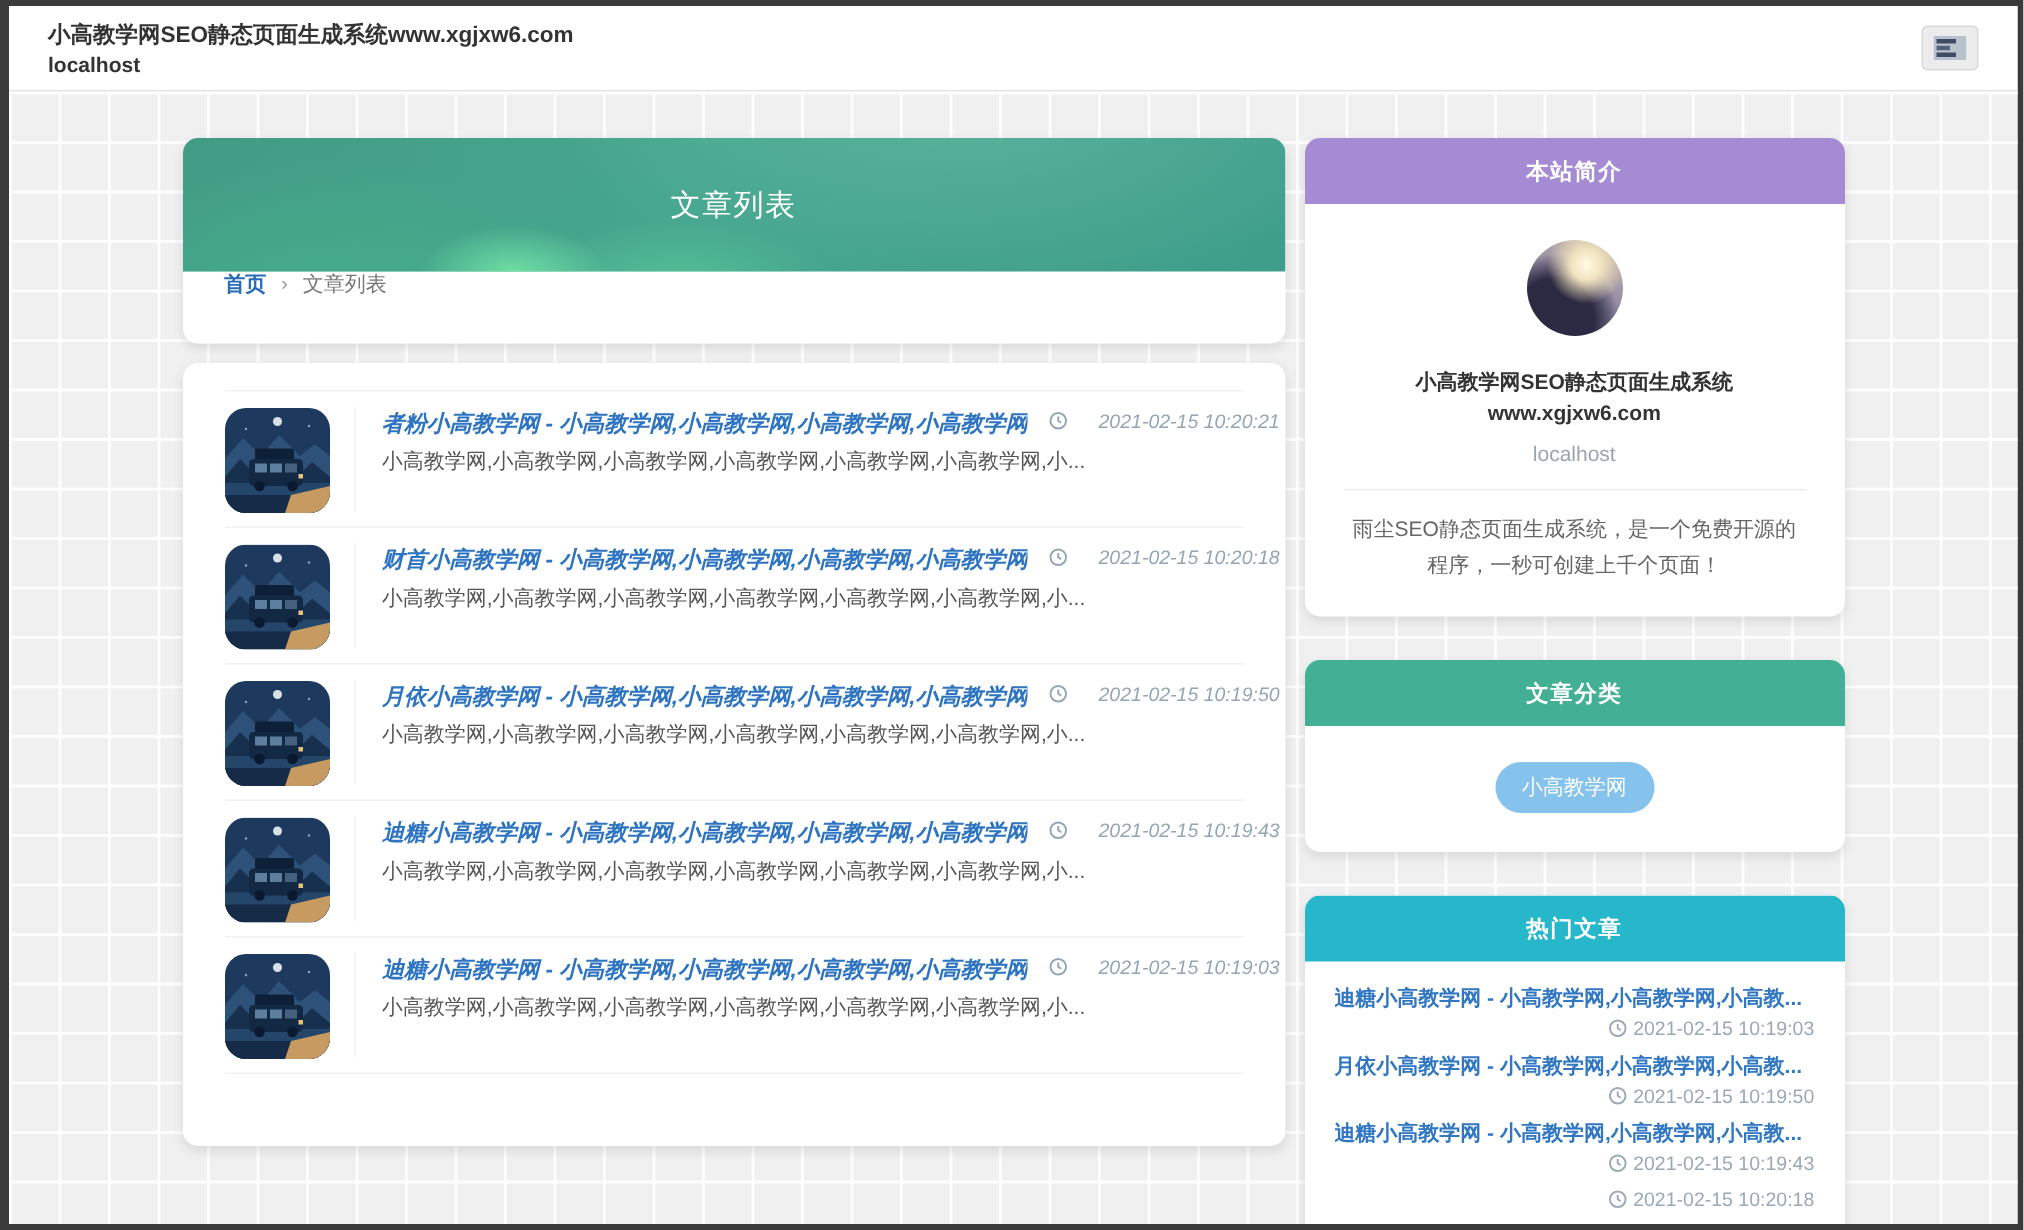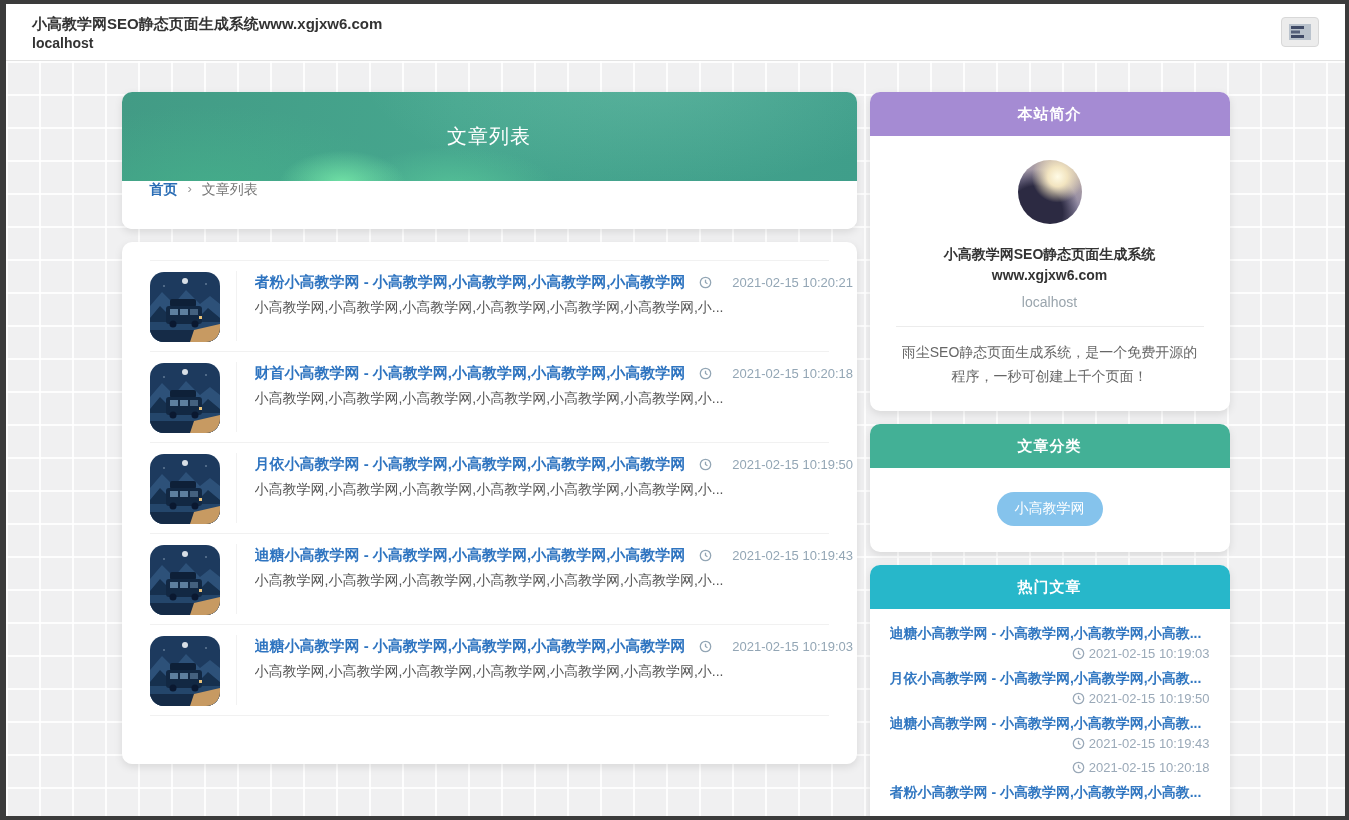--- a/index.html
+++ b/index.html
@@ -106,7 +106,7 @@
   .clock { flex:0 0 auto; }
 
   
-  .side-card { margin-bottom:13px; }
+  .side-card { margin-bottom:29px; }
   .side-header {
     height:44px; display:flex; align-items:center; justify-content:center;
     color:#fff; font-size:15px; font-weight:bold; letter-spacing:1px;

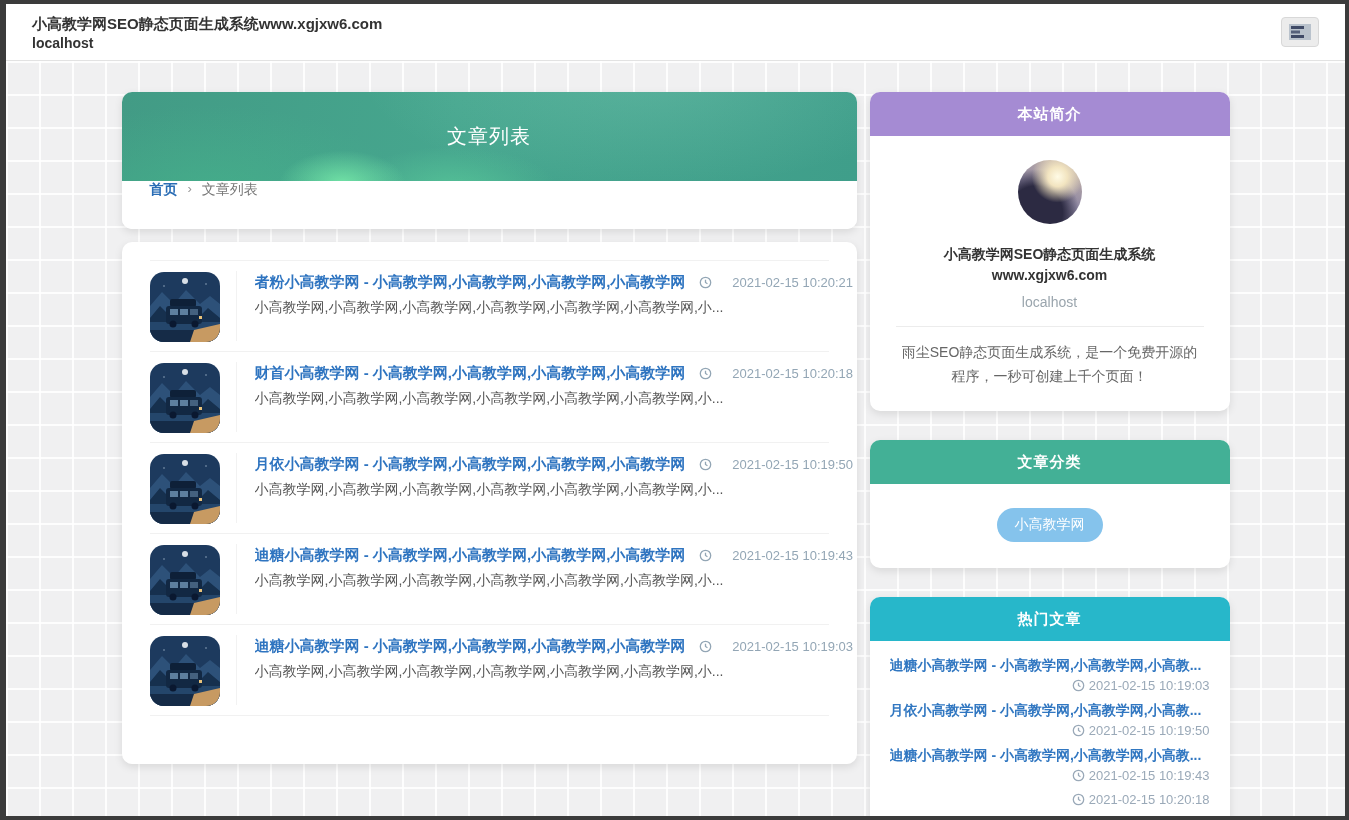--- a/index.html
+++ b/index.html
@@ -89,7 +89,7 @@
     flex:1 1 auto; margin-left:16px; padding:2px 0 0 18px;
     border-left:1px solid #f2f2f2; min-height:70px;
   }
-  .art-top { display:flex; align-items:center; }
+  .art-top { display:flex; align-items:flex-start;font-style:italic; }
   .art-title {
     flex:1 1 auto; font-size:15px; font-weight:bold; color:#2e74c0;
     text-decoration:none; white-space:nowrap; overflow:hidden;

